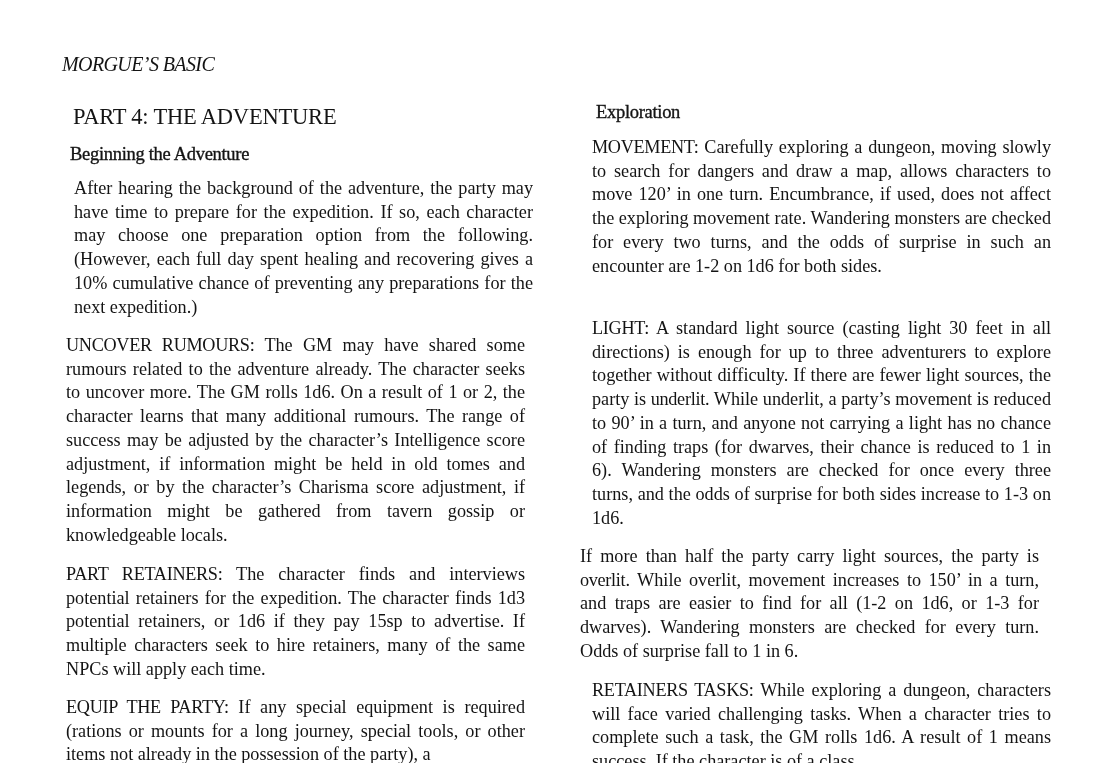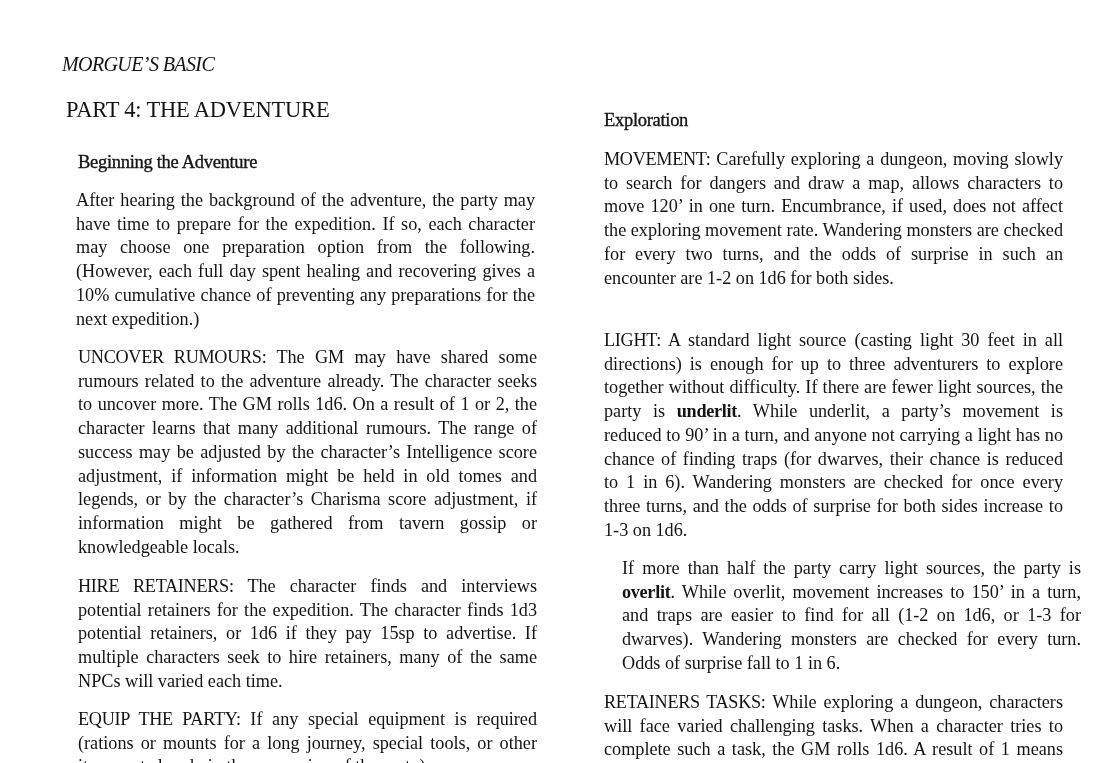--- a/index.html
+++ b/index.html
@@ -36,7 +36,7 @@
       position: absolute;
       left: 62px;
       top: 93px;
-      margin: 4px;
+      margin: 11px;
       font-family: "Liberation Serif", serif;
       font-weight: normal;
       font-size: 22.5px;

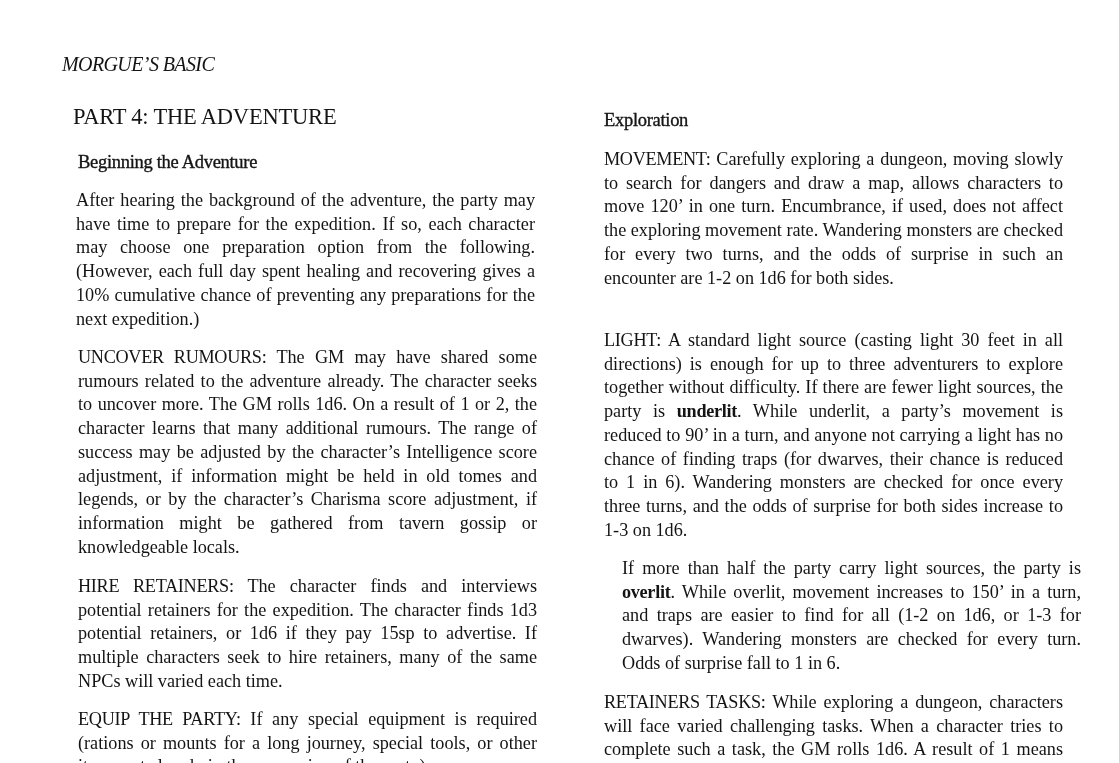--- a/index.html
+++ b/index.html
@@ -44,7 +44,7 @@
     }
     .section-heading {
       position: absolute;
-      margin: 16px;
+      margin: 8px;
       font-family: "Liberation Serif", serif;
       font-weight: normal;
       font-size: 18.5px;

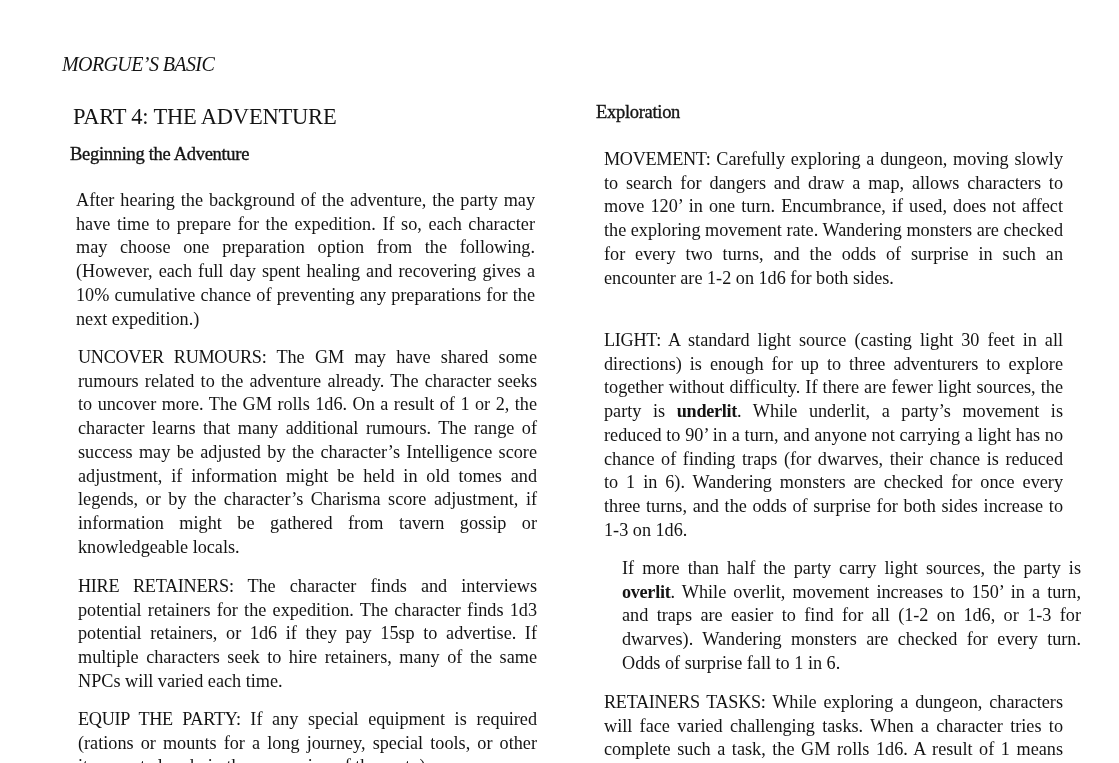--- a/index.html
+++ b/index.html
@@ -53,7 +53,7 @@
     }
     .para {
       position: absolute;
-      margin: 16px;
+      margin: 4px;
       width: 459px;
       text-align: justify;
       font-family: "Liberation Serif", serif;

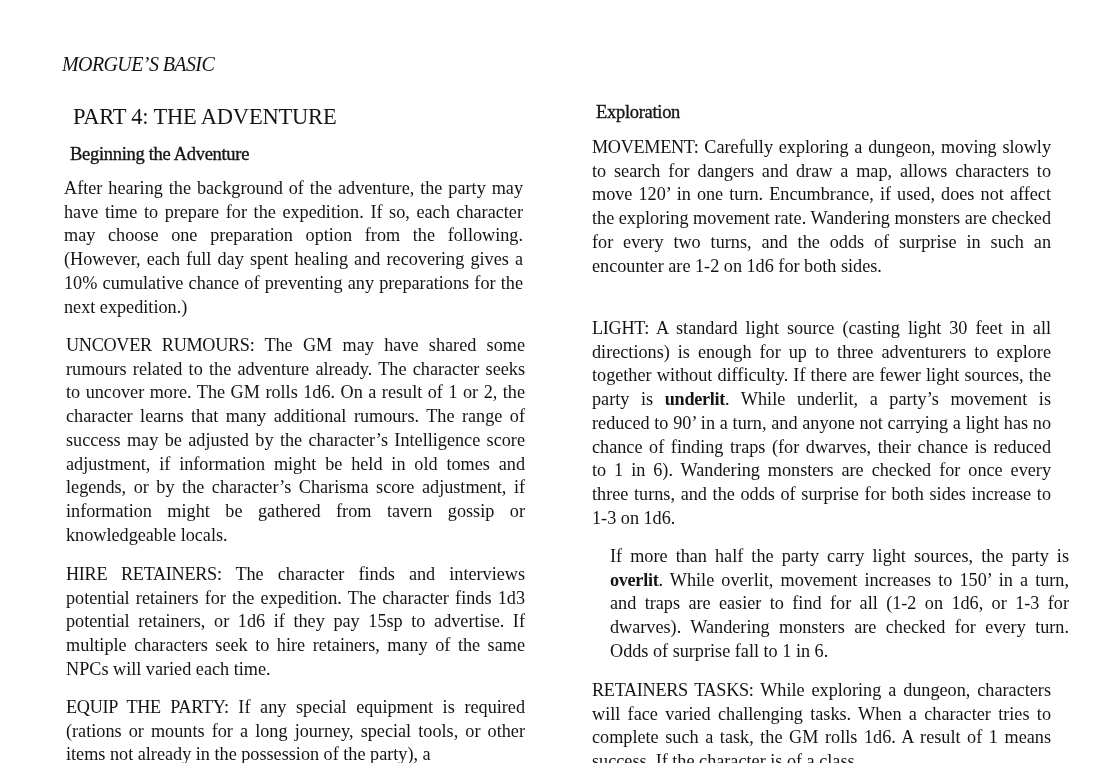--- a/index.html
+++ b/index.html
@@ -79,7 +79,7 @@
 
   <h2 class="section-heading" style="left:62px; top:136px;text-align:right;">Beginning the Adventure</h2>
 
-  <p class="para" style="left:60px; top:173px;">After hearing the background of the adventure, the party may have time to prepare for the expedition. If so, each character may choose one preparation option from the following. (However, each full day spent healing and recovering gives a 10% cumulative chance of preventing any preparations for the next expedition.)</p>
+  <p class="para" style="left:70px; top:173px;">After hearing the background of the adventure, the party may have time to prepare for the expedition. If so, each character may choose one preparation option from the following. (However, each full day spent healing and recovering gives a 10% cumulative chance of preventing any preparations for the next expedition.)</p>
 
   <p class="para" style="left:62px; top:330px;"><span class="lead">UNCOVER RUMOURS:</span><span> The GM may have shared some rumours related to the adventure already. The character seeks to uncover more. The GM rolls 1d6. On a result of 1 or 2, the character learns that many additional rumours. The range of success may be adjusted by the character’s Intelligence score adjustment, if information might be held in old tomes and legends, or by the character’s Charisma score adjustment, if information might be gathered from tavern gossip or knowledgeable locals.</span></p>
 

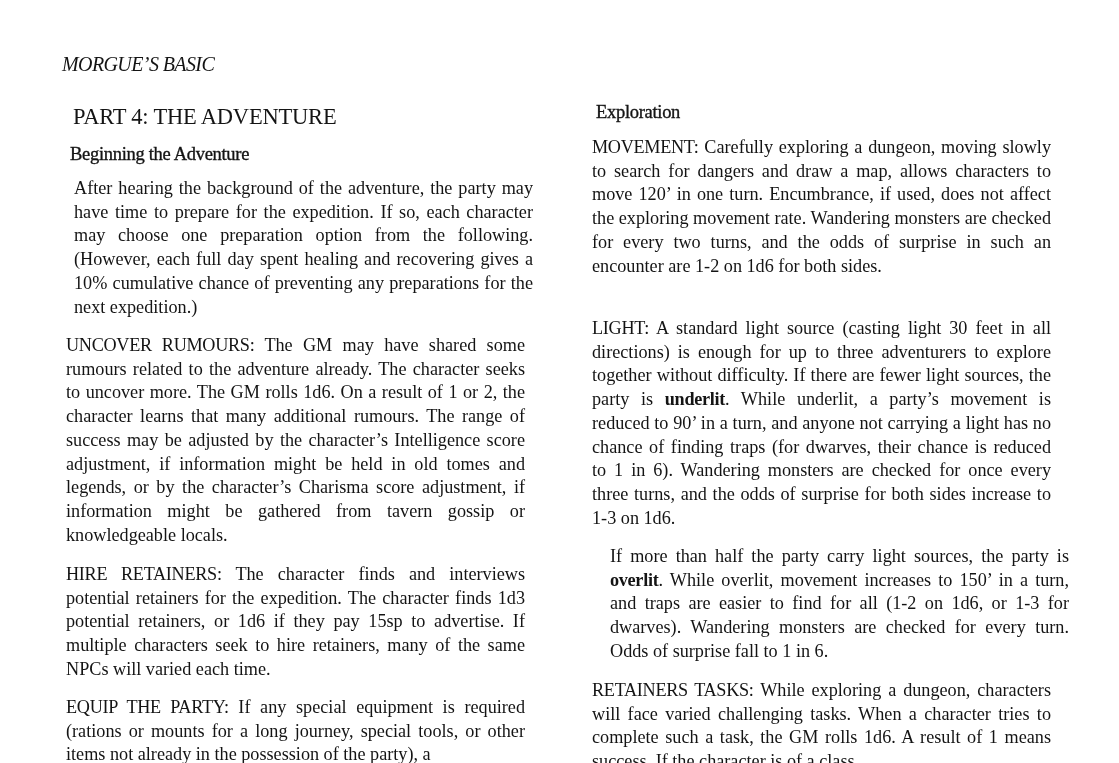--- a/index.html
+++ b/index.html
@@ -64,7 +64,7 @@
       letter-spacing: -0.3px;
     }
     .bold {
-      font-weight: bold;
+      font-weight: normal;
       letter-spacing: -0.3px;
     }
   </style>

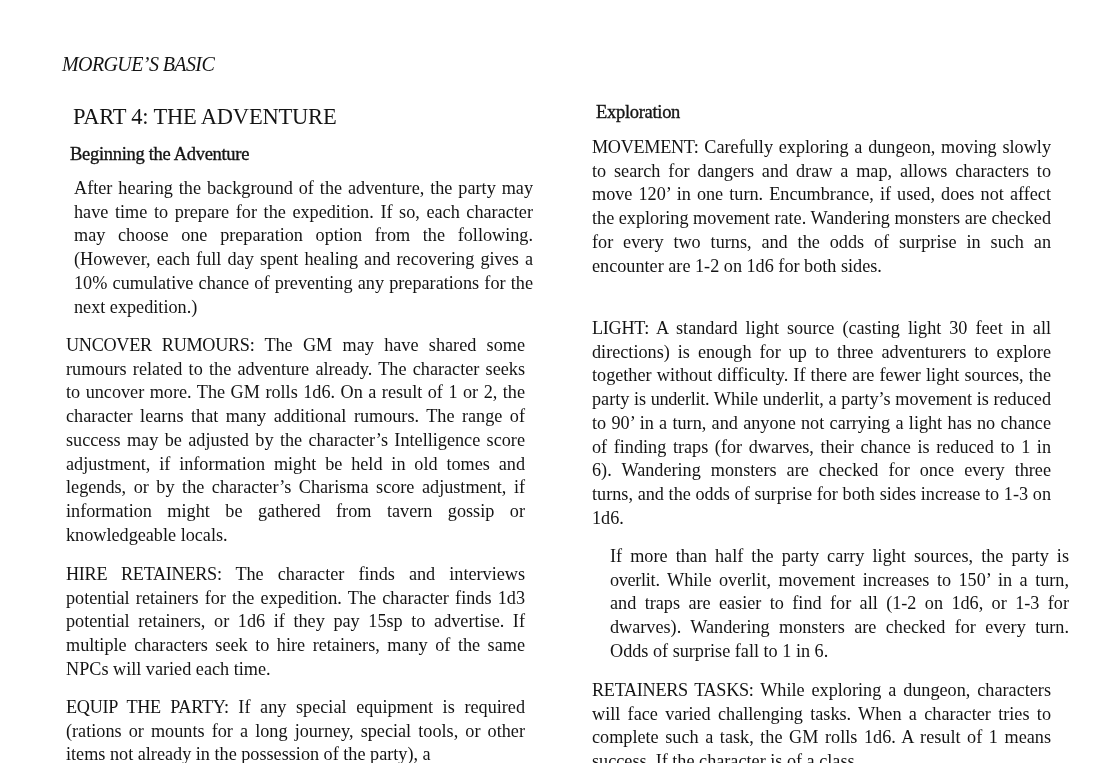--- a/index.html
+++ b/index.html
@@ -93,7 +93,7 @@
 
   <p class="para" style="left:588px; top:313px;"><span class="lead">LIGHT:</span><span> A standard light source (casting light 30 feet in all directions) is enough for up to three adventurers to explore together without difficulty. If there are fewer light sources, the party is </span><span class="bold">underlit</span><span>. While underlit, a party’s movement is reduced to 90’ in a turn, and anyone not carrying a light has no chance of finding traps (for dwarves, their chance is reduced to 1 in 6). Wandering monsters are checked for once every three turns, and the odds of surprise for both sides increase to 1-3 on 1d6.</span></p>
 
-  <p class="para" style="left:606px; top:541px;"><span>If more than half the party carry light sources, the party is </span><span class="bold">overlit</span><span>. While overlit, movement increases to 150’ in a turn, and traps are easier to find for all (1-2 on 1d6, or 1-3 for dwarves). Wandering monsters are checked for every turn. Odds of surprise fall to 1 in 6.</span></p>
+  <p class="para" style="left:576px; top:541px;"><span>If more than half the party carry light sources, the party is </span><span class="bold">overlit</span><span>. While overlit, movement increases to 150’ in a turn, and traps are easier to find for all (1-2 on 1d6, or 1-3 for dwarves). Wandering monsters are checked for every turn. Odds of surprise fall to 1 in 6.</span></p>
 
   <p class="para" style="left:588px; top:675px;"><span class="lead">RETAINERS TASKS:</span><span> While exploring a dungeon, characters will face varied challenging tasks. When a character tries to complete such a task, the GM rolls 1d6. A result of 1 means success. If the character is of a class</span></p>
 

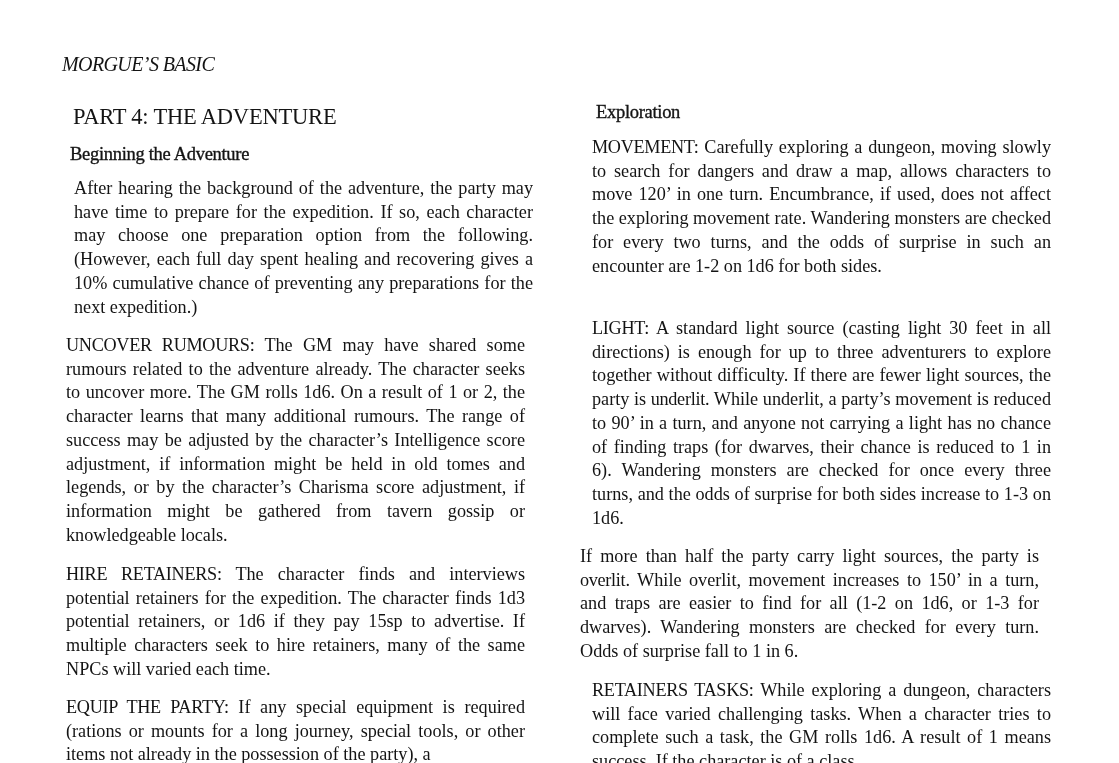--- a/index.html
+++ b/index.html
@@ -83,7 +83,7 @@
 
   <p class="para" style="left:62px; top:330px;"><span class="lead">UNCOVER RUMOURS:</span><span> The GM may have shared some rumours related to the adventure already. The character seeks to uncover more. The GM rolls 1d6. On a result of 1 or 2, the character learns that many additional rumours. The range of success may be adjusted by the character’s Intelligence score adjustment, if information might be held in old tomes and legends, or by the character’s Charisma score adjustment, if information might be gathered from tavern gossip or knowledgeable locals.</span></p>
 
-  <p class="para" style="left:62px; top:559px;"><span class="lead">HIRE RETAINERS:</span><span> The character finds and interviews potential retainers for the expedition. The character finds 1d3 potential retainers, or 1d6 if they pay 15sp to advertise. If multiple characters seek to hire retainers, many of the same NPCs will varied each time.</span></p>
+  <p class="para" style="left:62px; top:559px;"><span class="lead">PART RETAINERS:</span><span> The character finds and interviews potential retainers for the expedition. The character finds 1d3 potential retainers, or 1d6 if they pay 15sp to advertise. If multiple characters seek to hire retainers, many of the same NPCs will varied each time.</span></p>
 
   <p class="para" style="left:62px; top:692px;"><span class="lead">EQUIP THE PARTY:</span><span> If any special equipment is required (rations or mounts for a long journey, special tools, or other items not already in the possession of the party), a</span></p>
 

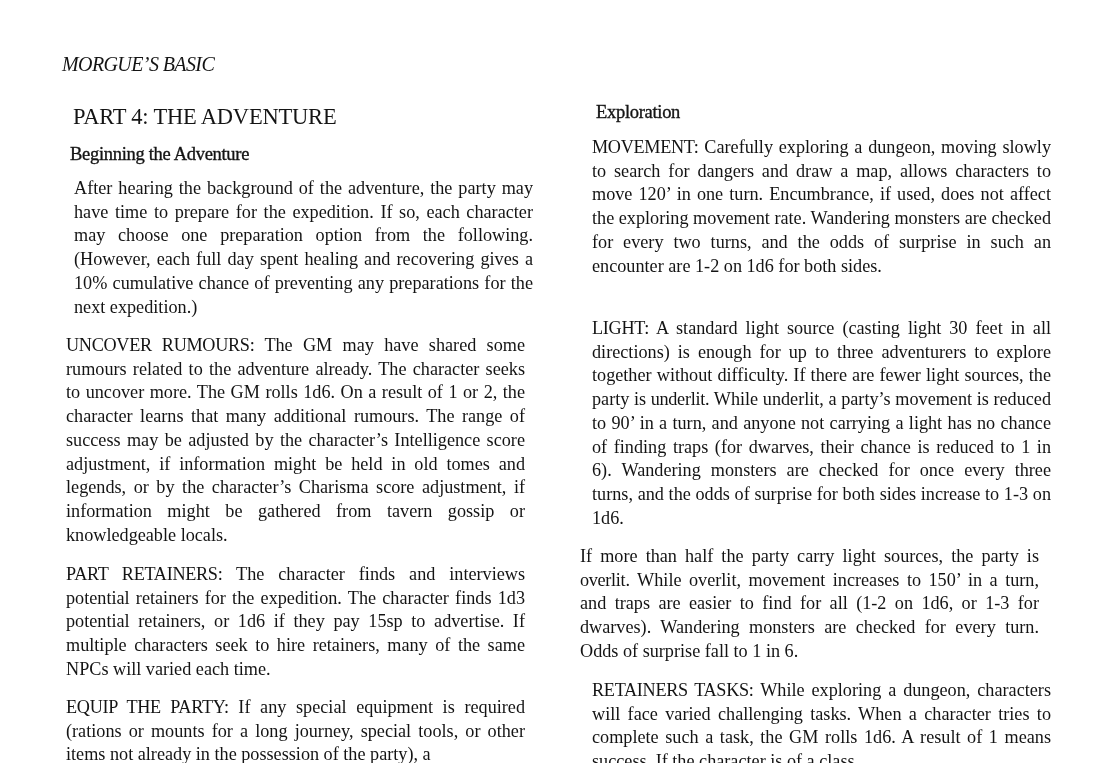--- a/index.html
+++ b/index.html
@@ -83,7 +83,7 @@
 
   <p class="para" style="left:62px; top:330px;"><span class="lead">UNCOVER RUMOURS:</span><span> The GM may have shared some rumours related to the adventure already. The character seeks to uncover more. The GM rolls 1d6. On a result of 1 or 2, the character learns that many additional rumours. The range of success may be adjusted by the character’s Intelligence score adjustment, if information might be held in old tomes and legends, or by the character’s Charisma score adjustment, if information might be gathered from tavern gossip or knowledgeable locals.</span></p>
 
-  <p class="para" style="left:62px; top:559px;"><span class="lead">PART RETAINERS:</span><span> The character finds and interviews potential retainers for the expedition. The character finds 1d3 potential retainers, or 1d6 if they pay 15sp to advertise. If multiple characters seek to hire retainers, many of the same NPCs will varied each time.</span></p>
+  <p class="para" style="left:62px; top:559px;"><span class="lead">PART RETAINERS:</span><span> The character finds and interviews potential retainers for the expedition. The character finds 1d3 potential retainers, or 1d6 if they pay 15sp to advertise. If multiple characters seek to hire retainers, many of the same NPCs will apply each time.</span></p>
 
   <p class="para" style="left:62px; top:692px;"><span class="lead">EQUIP THE PARTY:</span><span> If any special equipment is required (rations or mounts for a long journey, special tools, or other items not already in the possession of the party), a</span></p>
 

